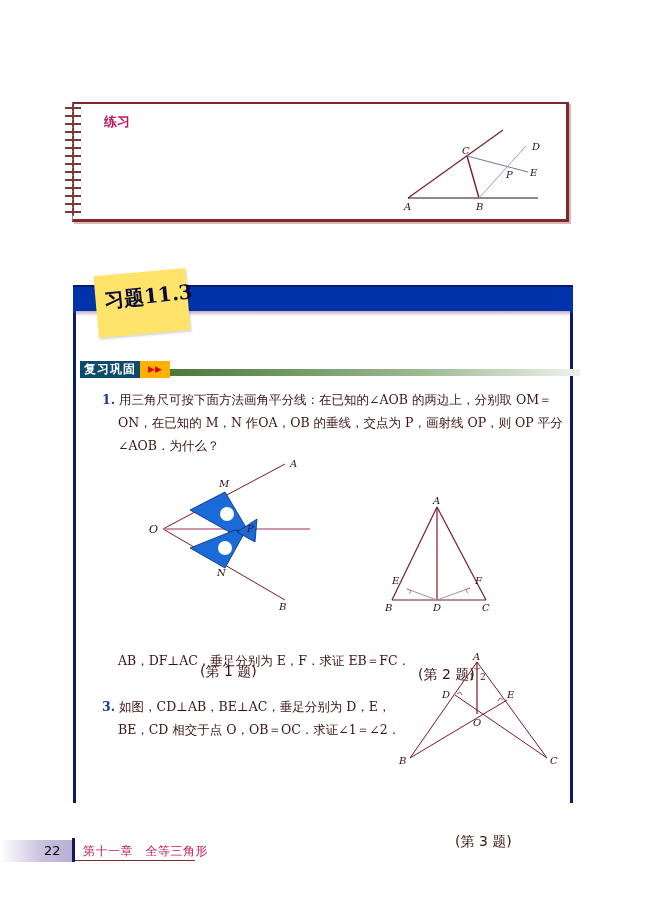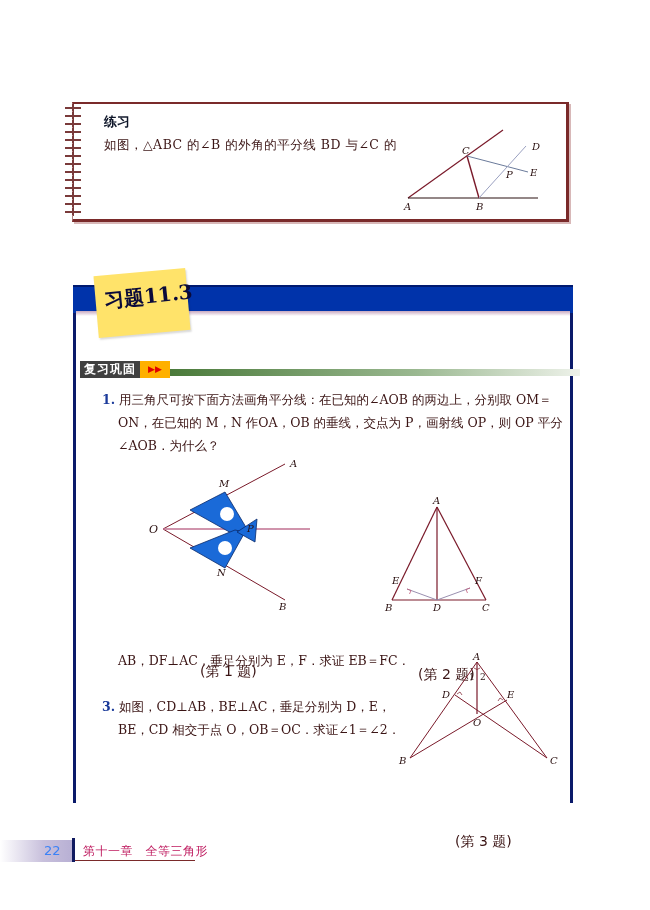--- a/index.html
+++ b/index.html
@@ -30,7 +30,7 @@
     .spine { left: 73px; top: 104px; width: 1px; height: 112px; background: #7a3a3a; }
 
     .practice-title {
-      left: 104px; top: 113px; font-size: 13px; font-weight: bold; color: #0f172a;
+      left: 104px; top: 113px; font-size: 13px; font-weight: bold; color: #be185d;
       font-family: "DejaVu Sans", sans-serif;
     }
     .practice-text {

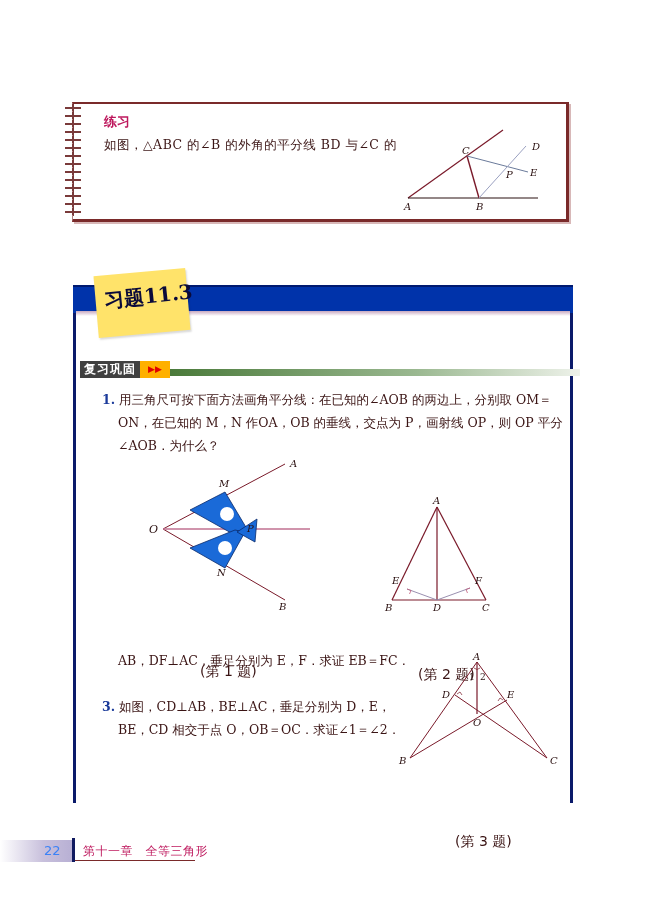--- a/index.html
+++ b/index.html
@@ -127,7 +127,6 @@
 
 <div class="abs practice-title">练习</div>
 <div class="abs practice-text">
-  <p>如图，△ABC 的∠B 的外角的平分线 BD 与∠C 的</p>
 </div>
 
 <svg class="abs" style="left:400px;top:128px" width="160" height="90">

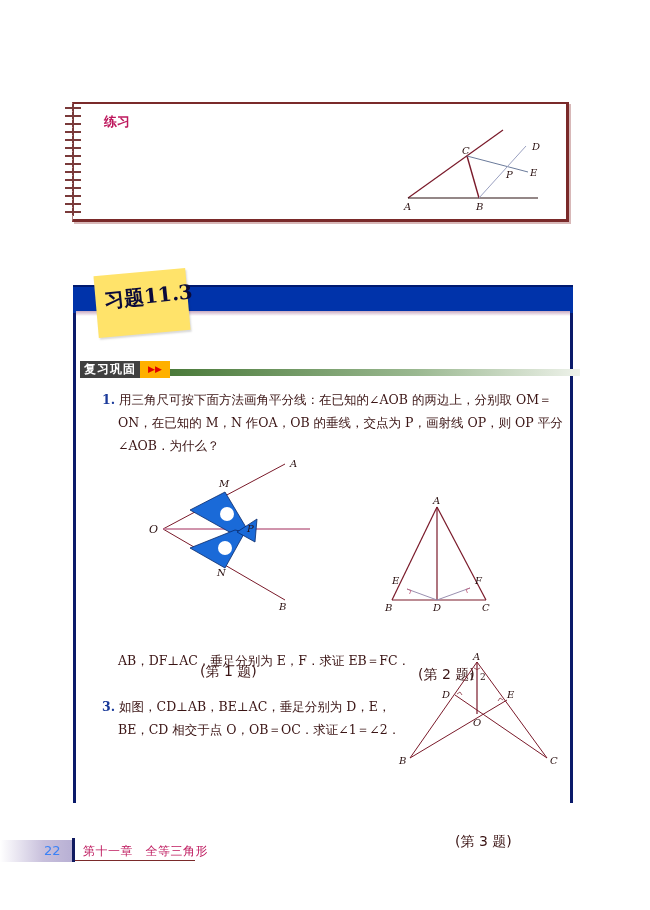--- a/index.html
+++ b/index.html
@@ -63,7 +63,7 @@
 
     .review-bar { left: 80px; top: 361px; height: 17px; }
     .review-label {
-      position: absolute; left: 0; top: 0; height: 17px; width: 60px; background: #404040; color: #fff;
+      position: absolute; left: 0; top: 0; height: 17px; width: 60px; background: #0c4a6e; color: #fff;
       font-size: 12px; font-weight: bold; line-height: 17px; text-align: center;
       font-family: "DejaVu Sans", sans-serif; letter-spacing: 1px;
     }

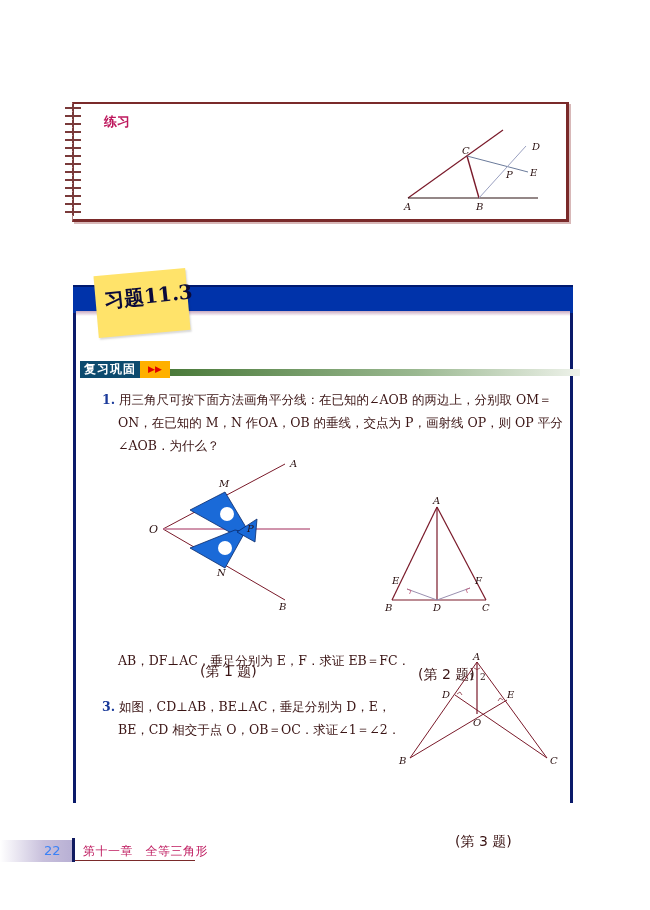--- a/index.html
+++ b/index.html
@@ -92,7 +92,7 @@
       background: linear-gradient(to right, #ffffff, #c8c0dc 60%, #b8b0d4);
     }
     .page-num {
-      left: 44px; top: 843px; font-size: 13px; color: #3b82f6; font-family: "DejaVu Sans", sans-serif;
+      left: 44px; top: 843px; font-size: 13px; color: #000000; font-family: "DejaVu Sans", sans-serif;
     }
     .footer-bar { left: 72px; top: 838px; width: 3px; height: 24px; background: #101a60; }
     .chapter {

